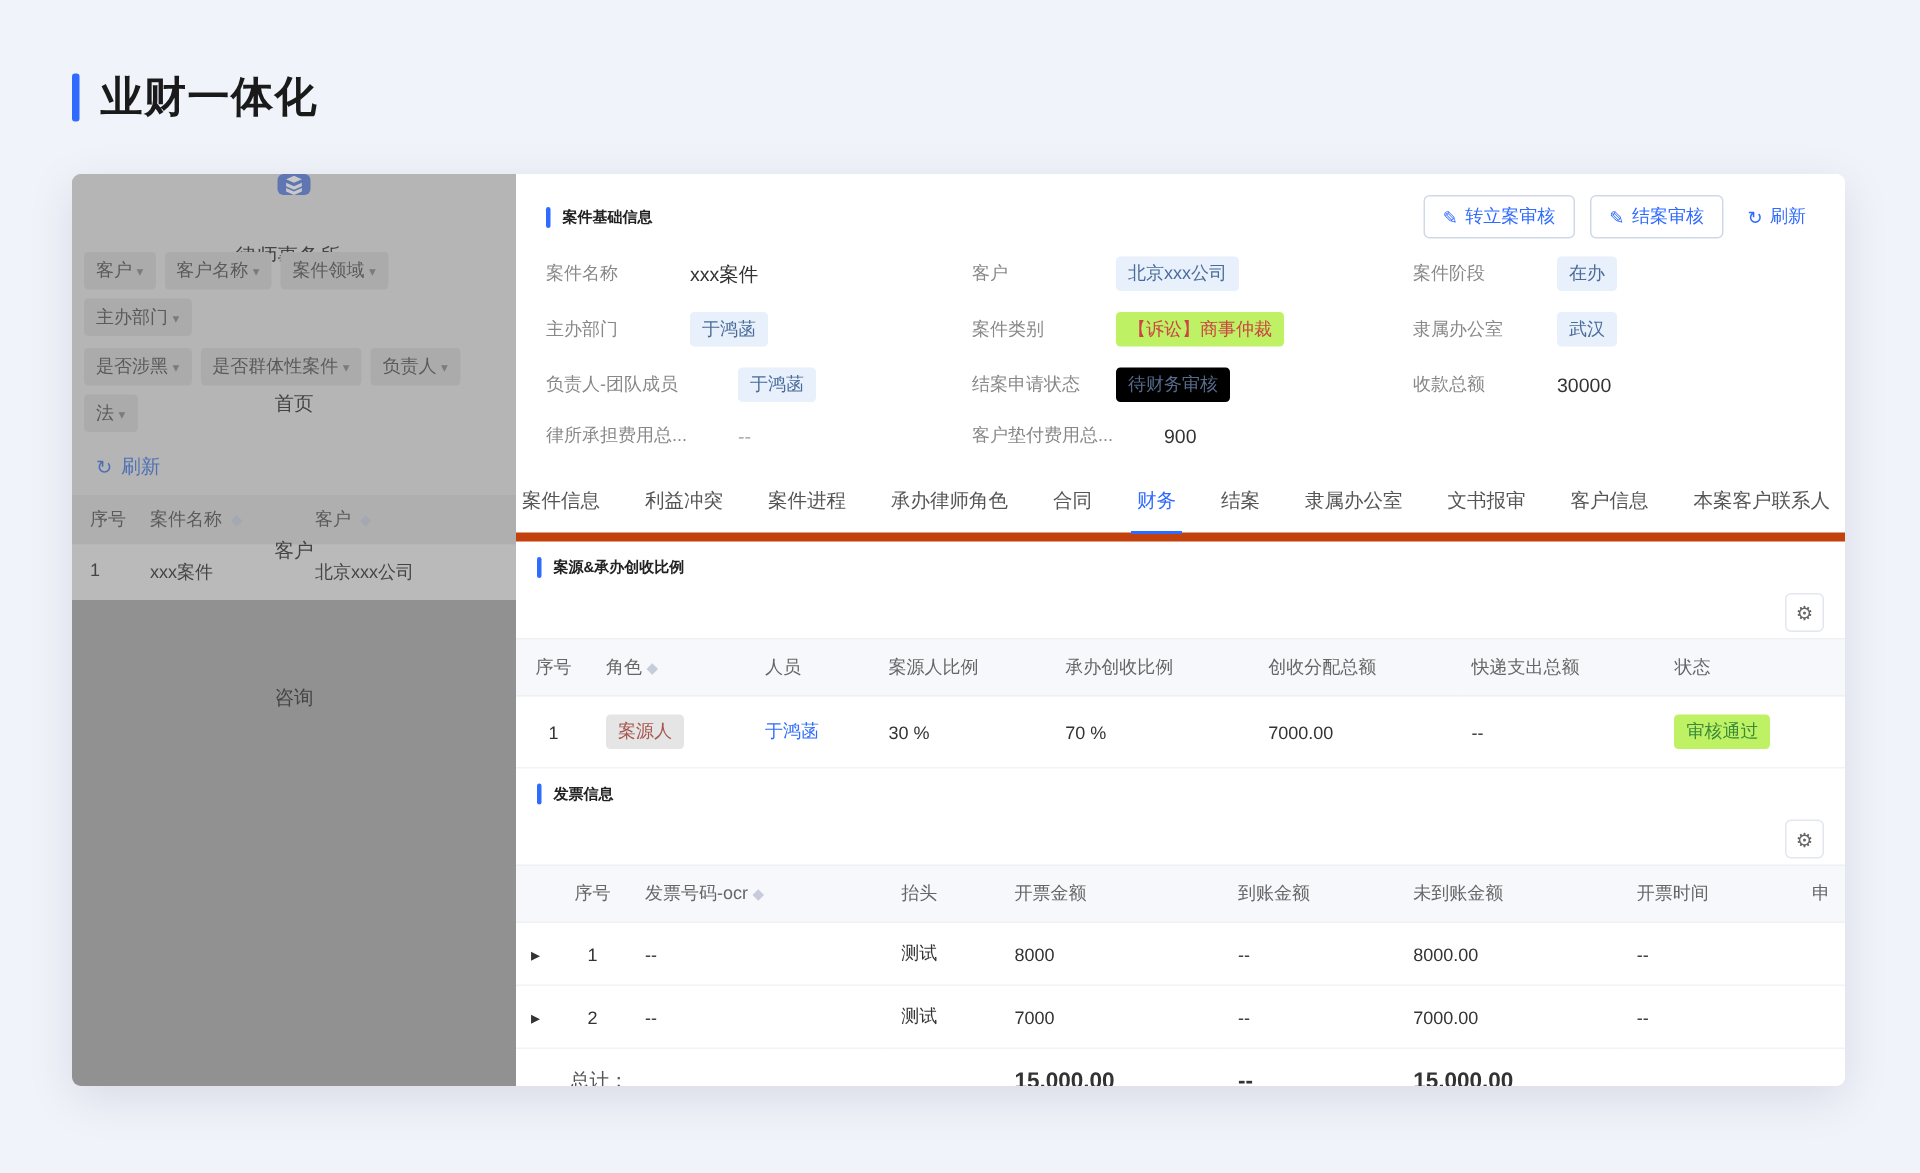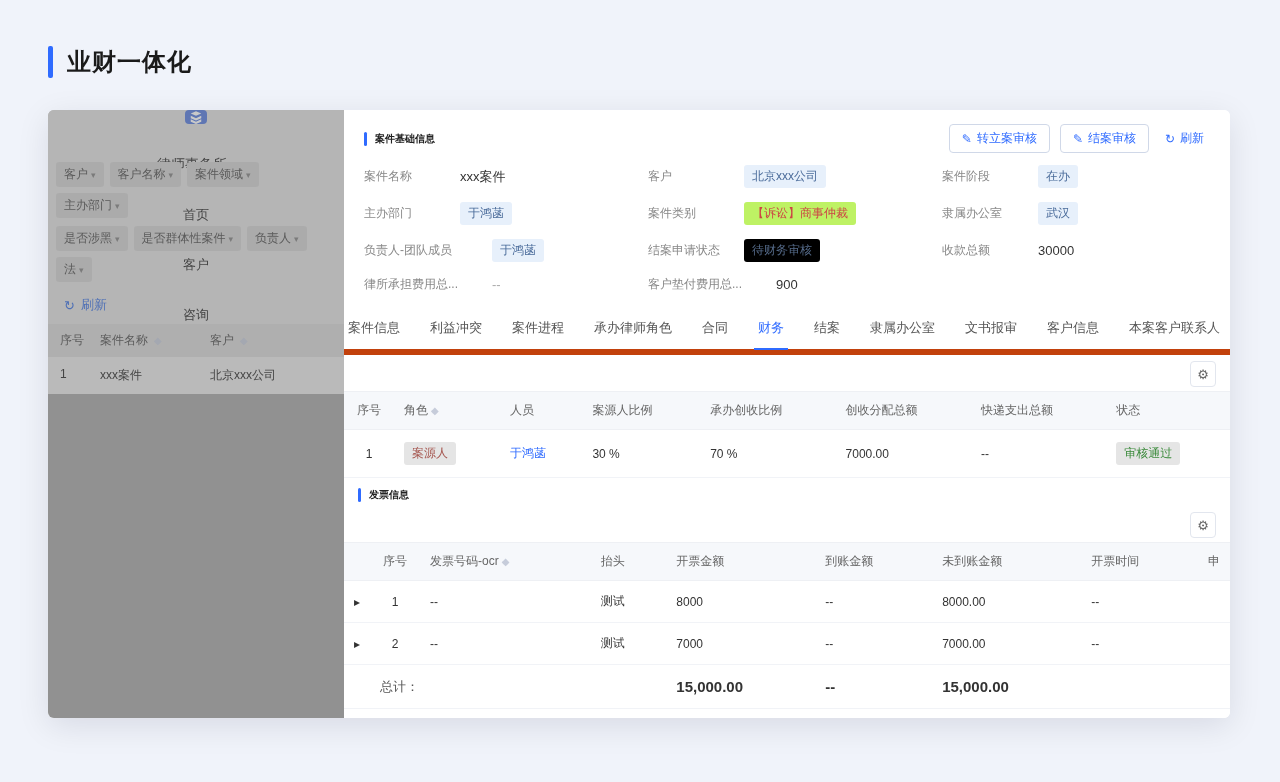--- a/index.html
+++ b/index.html
@@ -7,7 +7,7 @@
 .page { width: 1280px; height: 782px; position: relative; background: #f0f3fa; padding: 46px 48px 0 48px; }
 .title-bar { display: flex; align-items: center; margin-bottom: 32px; }
 .title-accent { width: 5px; height: 32px; background: #2f6bff; margin-right: 14px; border-radius: 2px; }
-.page-title { font-size: 24px; font-weight: 700; color: #1a1a1a; letter-spacing: 1px; }
+.page-title { font-size: 28px; font-weight: 700; color: #1a1a1a; letter-spacing: 1px; }
 
 .app-shell { position: relative; width: 1182px; height: 608px; background: #fff; border-radius: 6px; overflow: hidden; box-shadow: 0 8px 32px rgba(0,0,40,0.1); display: flex; }
 

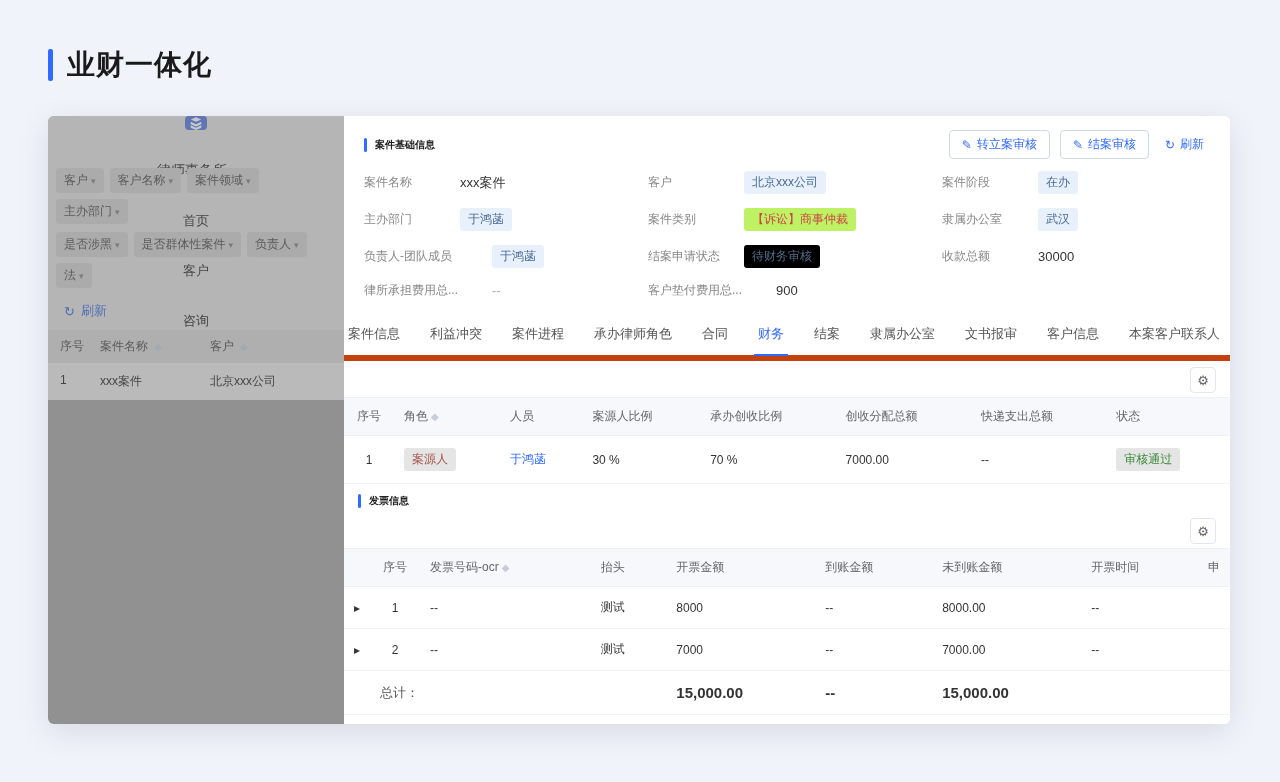--- a/index.html
+++ b/index.html
@@ -17,7 +17,7 @@
 .left-header { display: flex; align-items: center; height: 48px; padding: 0 12px; gap: 32px; flex-direction: column; }
 .brand-icon { width: 22px; height: 22px; background: #5c80de; border-radius: 4px; display: flex; align-items: center; justify-content: center; color: #fff; font-size: 12px; }
 .brand-name { font-size: 14px; color: #333; margin-right: 8px; }
-.nav-item { font-size: 13px; color: #333; cursor: pointer; }
+.nav-item { font-size: 13px; color: #333; cursor: pointer; margin-top: 48px; }
 .filter-row { display: flex; flex-wrap: wrap; gap: 6px; padding: 4px 8px; }
 .filter-pill { background: #d2d2d2; border-radius: 3px; padding: 4px 8px; font-size: 12px; color: #555; display: inline-flex; align-items: center; gap: 3px; cursor: pointer; white-space: nowrap; }
 .filter-pill::after { content: "▾"; font-size: 9px; color: #888; }

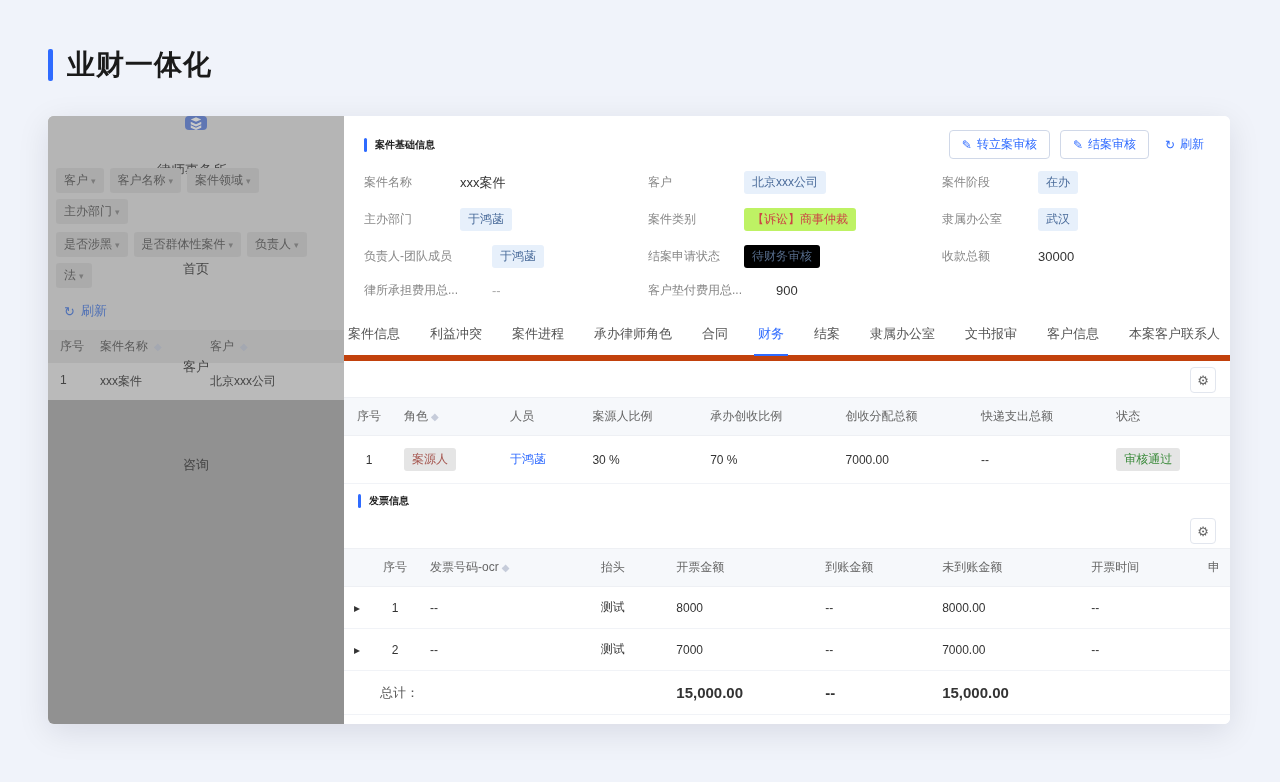--- a/index.html
+++ b/index.html
@@ -220,6 +220,9 @@
 
       <div class="scroll-area">
 
+        <div class="section-block">
+            <div class="section-title">案源&amp;承办创收比例</div>
+          </div>
         <div class="gear-btn">
             <span>⚙</span>
           </div>

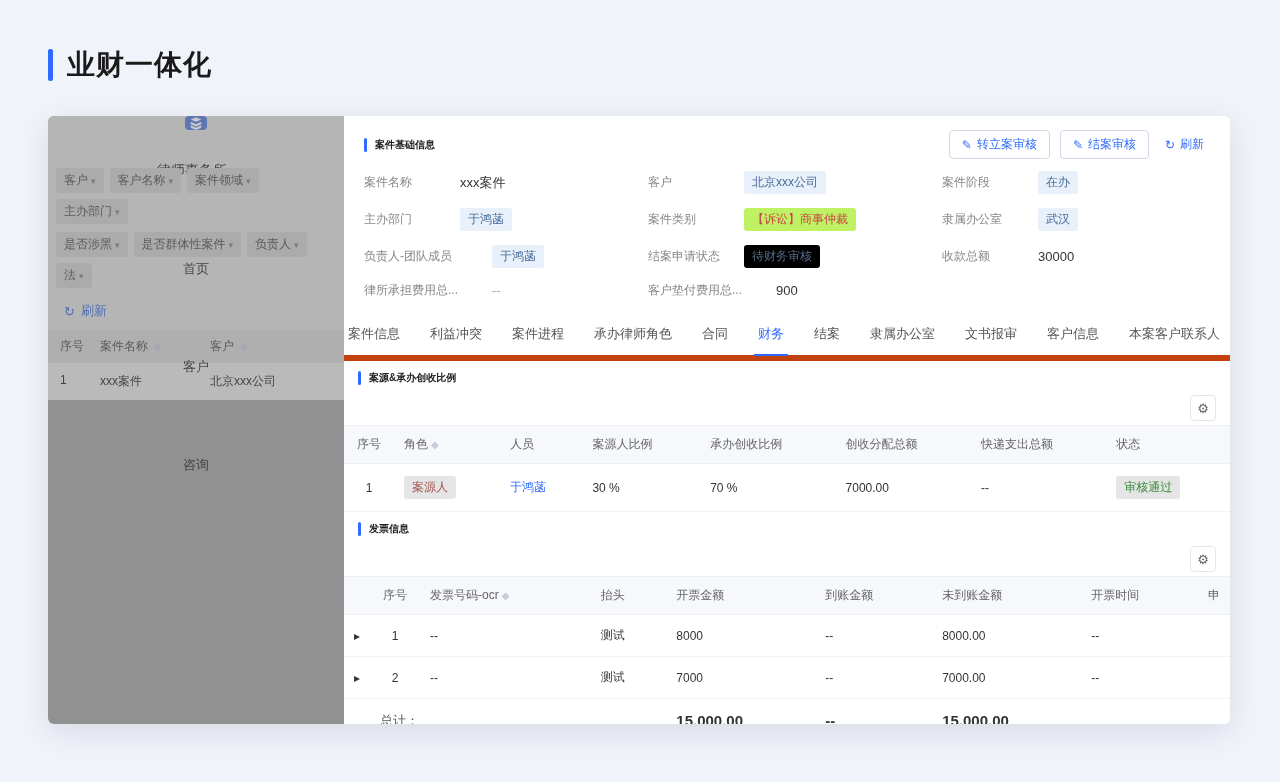--- a/index.html
+++ b/index.html
@@ -47,7 +47,7 @@
 .tag-teal { background: #d9f0eb; color: #2a8a6f; }
 .tag-red-soft { background: #bef264; color: #c44; }
 .tag-gray-blue { background: #000000; color: #556b8a; }
-.tag-green-soft { background: #e5e5e5; color: #3a8a3a; }
+.tag-green-soft { background: #bef264; color: #3a8a3a; }
 .tag-red-brown { background: #e5e5e5; color: #a5554e; }
 .plain-val { color: #333; }
 .dash { color: #aaa; }

